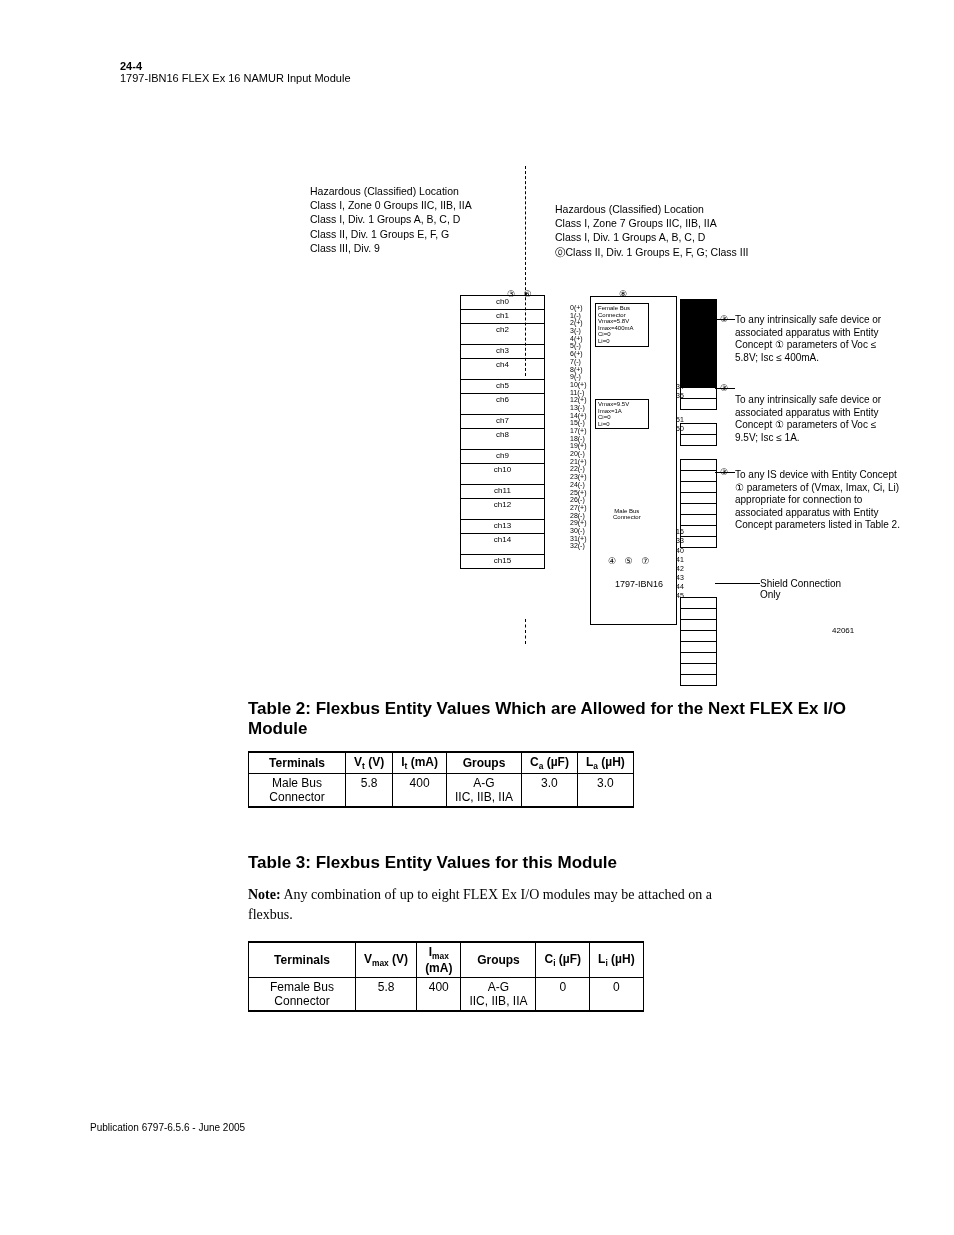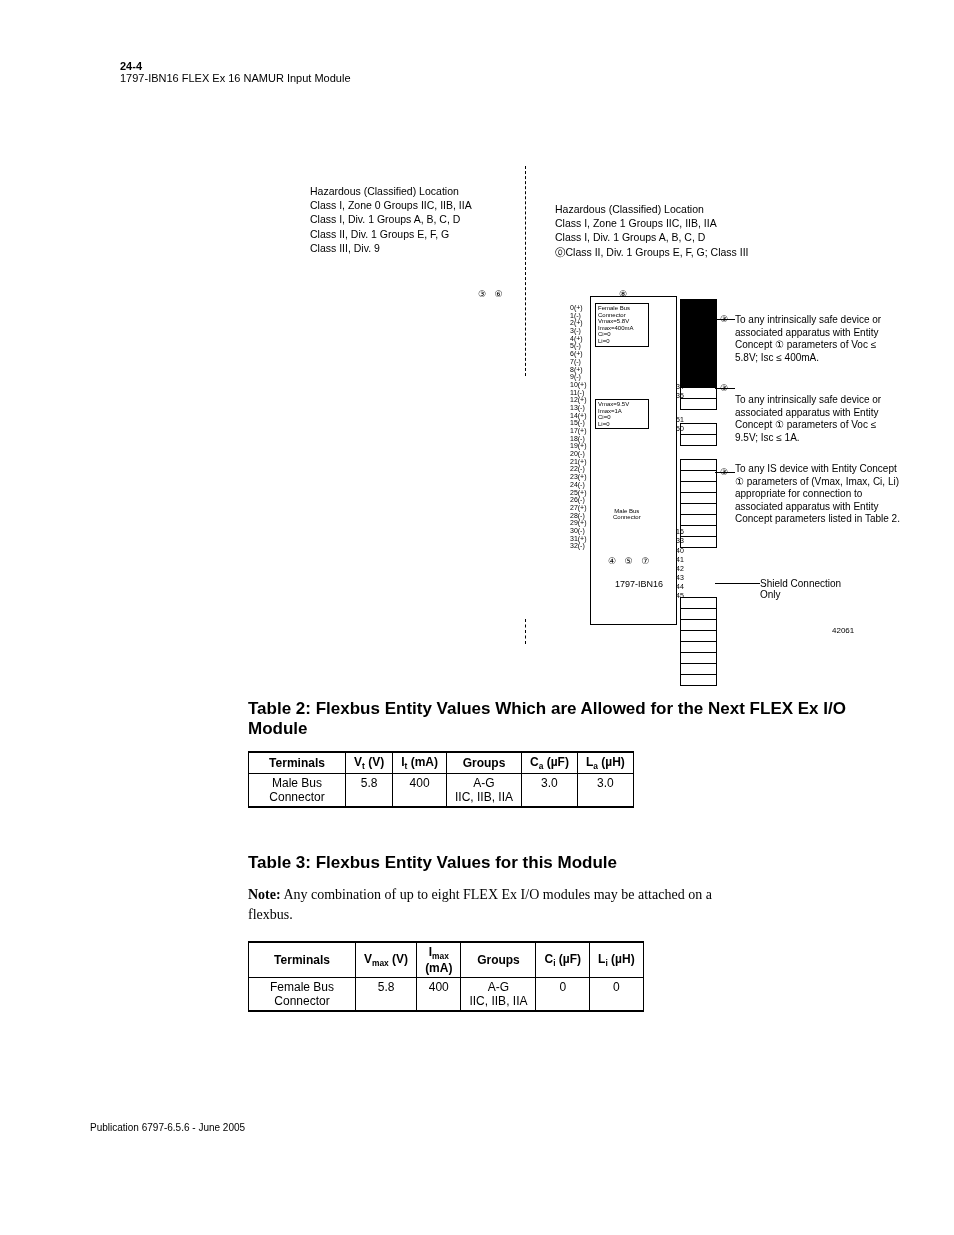--- a/index.html
+++ b/index.html
@@ -87,7 +87,7 @@
   </div>
   <div class="haz-right">
     <div>Hazardous (Classified) Location</div>
-    <div>Class I, Zone 1 Groups IIC, IIB, IIA</div>
+    <div>Class I, Zone 7 Groups IIC, IIB, IIA</div>
     <div>Class I, Div. 1 Groups A, B, C, D</div>
     <div>⓪Class II, Div. 1 Groups E, F, G; Class III</div>
   </div>

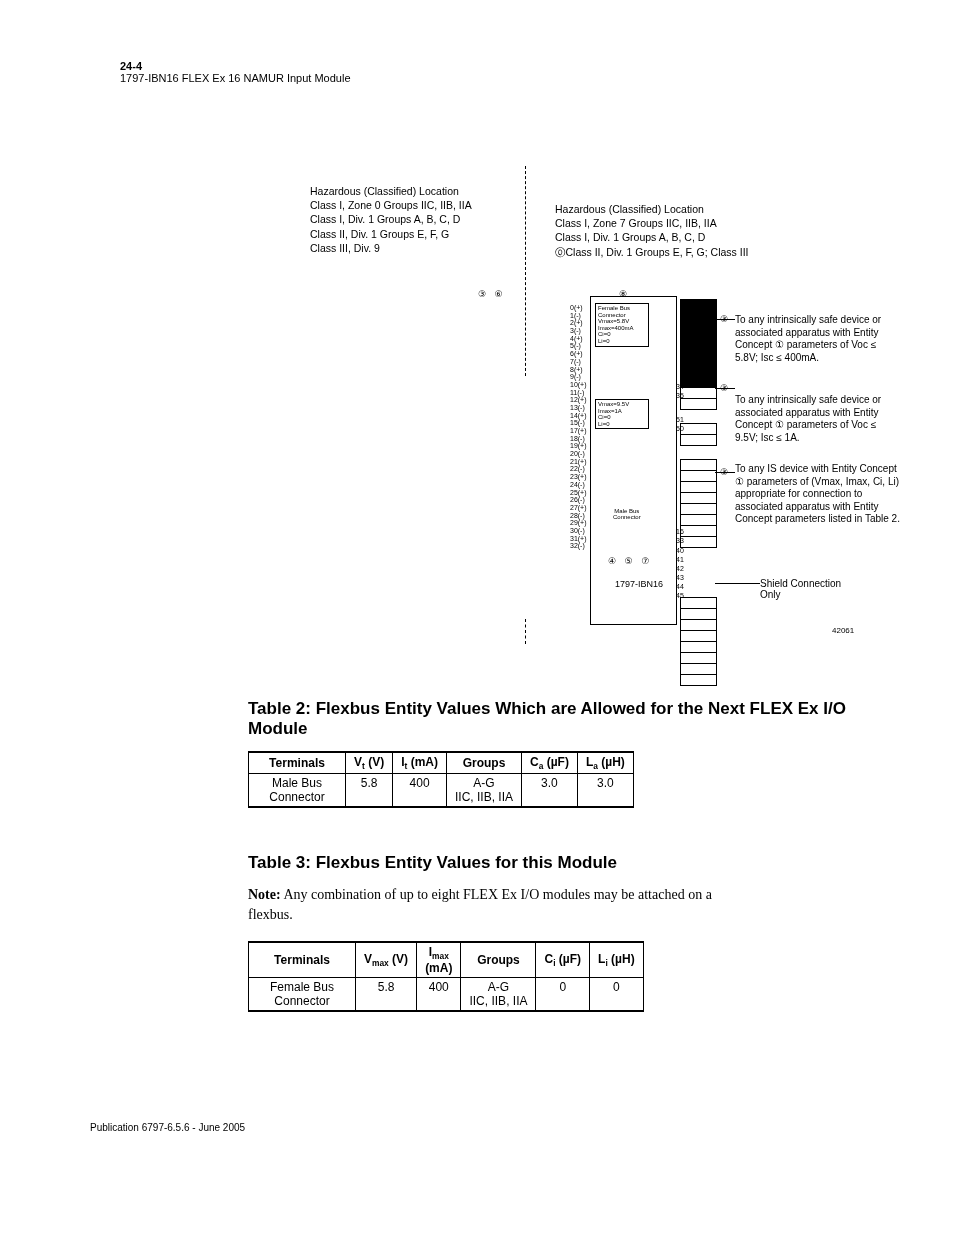--- a/index.html
+++ b/index.html
@@ -40,7 +40,7 @@
   .malbox { position:absolute; left:375px; top:215px; width:48px; border:1px solid #000; font-family:Helvetica,Arial,sans-serif; font-size:6px; line-height:1.1; padding:1px 2px;}
   .malelbl { position:absolute; left:393px; top:324px; font-family:Helvetica,Arial,sans-serif; font-size:6px; text-align:center;}
   .partlbl { position:absolute; left:395px; top:395px; font-family:Helvetica,Arial,sans-serif; font-size:9px;}
-  .circnums-tl { position:absolute; left:258px; top:105px; font-family:Helvetica,Arial,sans-serif; font-size:9px; letter-spacing:3px;}
+  .circnums-tl { position:absolute; left:287px; top:105px; font-family:Helvetica,Arial,sans-serif; font-size:9px; letter-spacing:3px;}
   .circnums-top { position:absolute; left:399px; top:105px; font-family:Helvetica,Arial,sans-serif; font-size:9px;}
   .circnums-mid { position:absolute; left:388px; top:372px; font-family:Helvetica,Arial,sans-serif; font-size:9px; letter-spacing:3px;}
   .rightbars { position:absolute; left:460px; top:116px;}

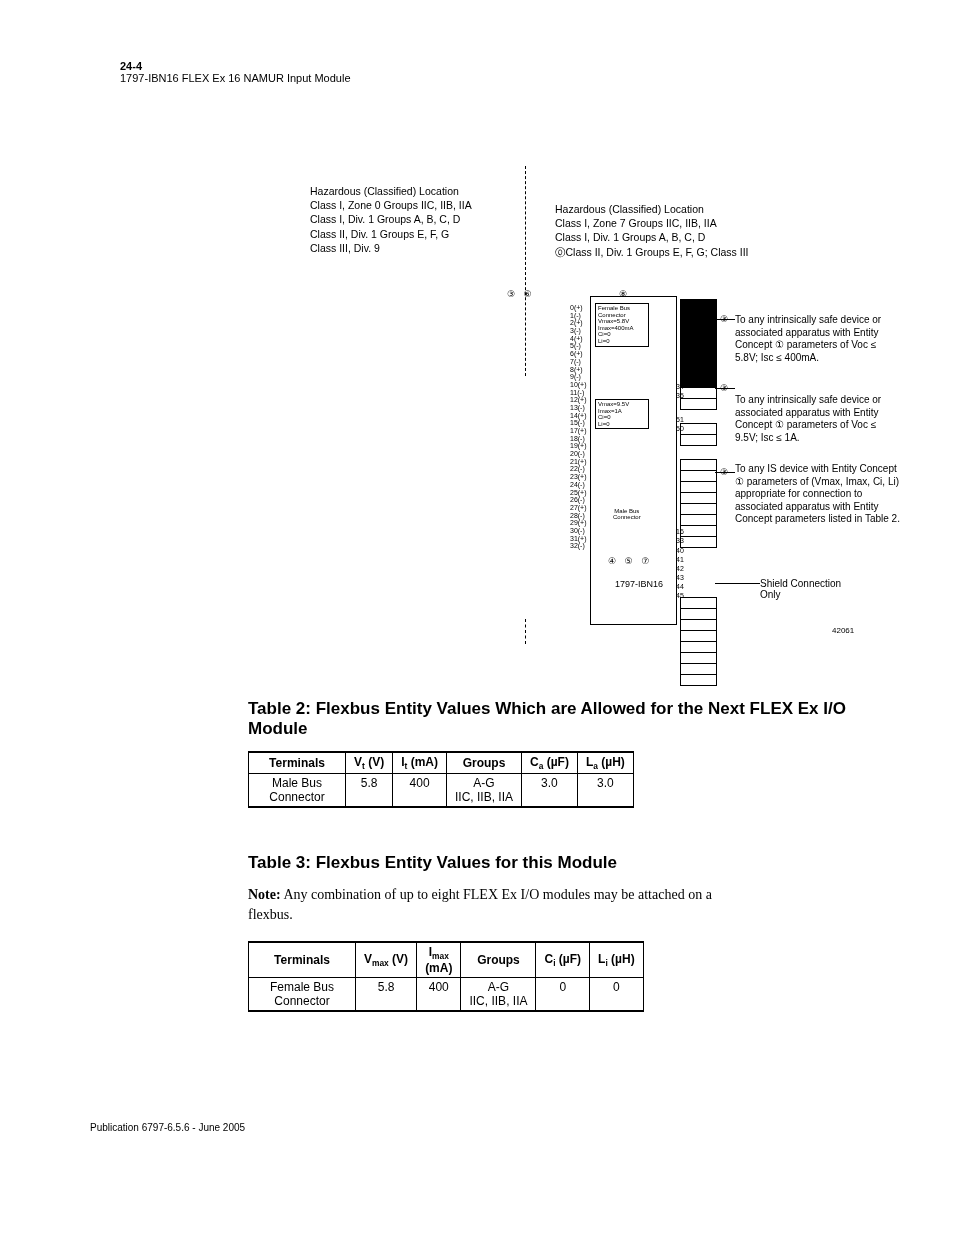--- a/index.html
+++ b/index.html
@@ -95,6 +95,24 @@
   <div class="circnums-tl">③ ⑥</div>
   <div class="circnums-top">⑧</div>
 
+  <div class="chcol">
+    <div class="chrow">ch0</div>
+    <div class="chrow">ch1</div>
+    <div class="chrow sp">ch2</div>
+    <div class="chrow">ch3</div>
+    <div class="chrow sp">ch4</div>
+    <div class="chrow">ch5</div>
+    <div class="chrow sp">ch6</div>
+    <div class="chrow">ch7</div>
+    <div class="chrow sp">ch8</div>
+    <div class="chrow">ch9</div>
+    <div class="chrow sp">ch10</div>
+    <div class="chrow">ch11</div>
+    <div class="chrow sp">ch12</div>
+    <div class="chrow">ch13</div>
+    <div class="chrow sp">ch14</div>
+    <div class="chrow">ch15</div>
+  </div>
 
   <div class="termcol">
     <div>0(+)</div>

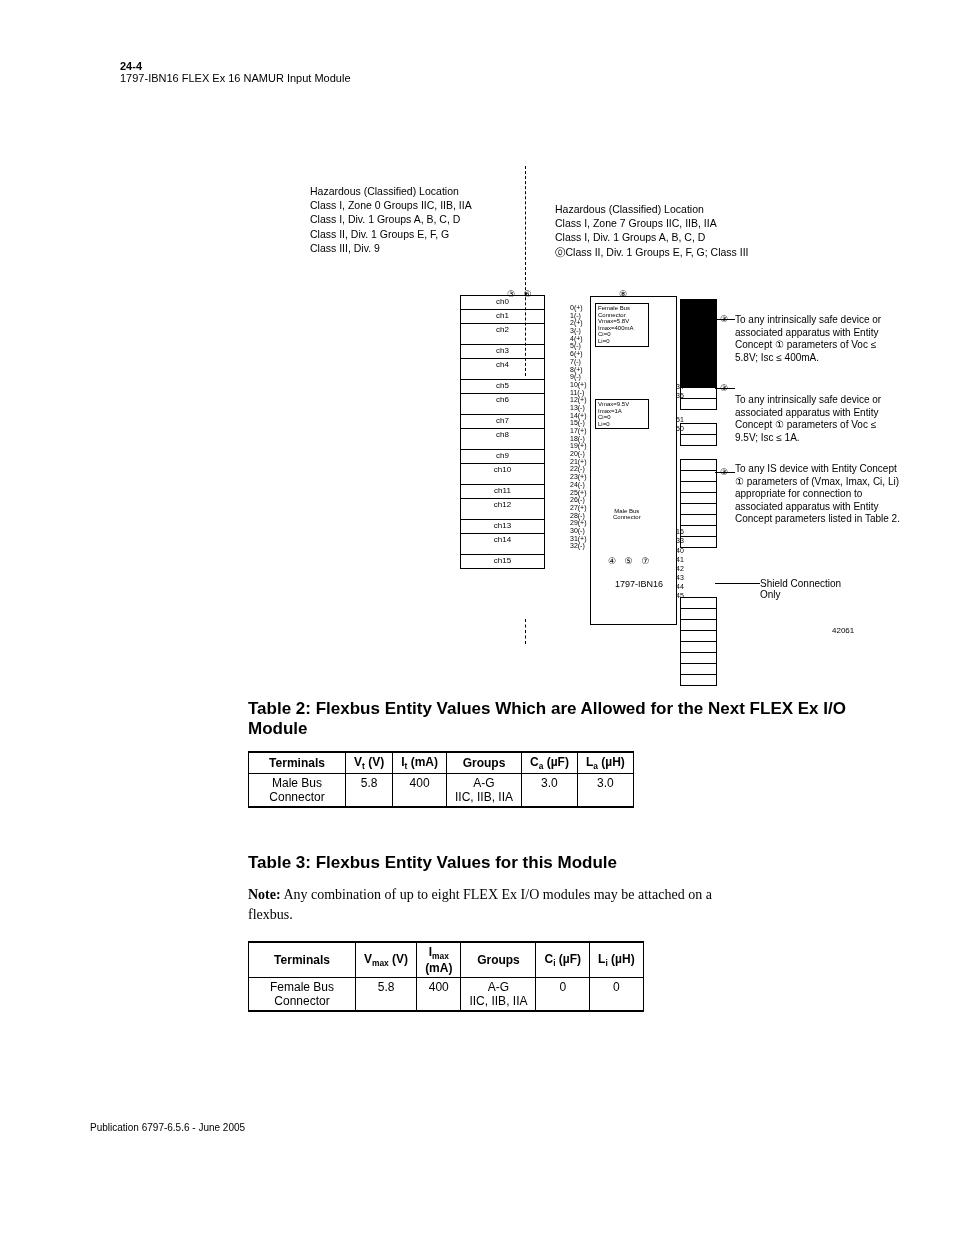--- a/index.html
+++ b/index.html
@@ -53,7 +53,7 @@
   .note { position:absolute; font-family: Helvetica, Arial, sans-serif; font-size:10px; line-height:1.25; width:165px;}
   .note1 { left:515px; top:130px;}
   .note2 { left:515px; top:210px;}
-  .note3 { left:515px; top:279px;}
+  .note3 { left:515px; top:285px;}
   .shield {position:absolute; left:540px; top:394px; font-family: Helvetica, Arial, sans-serif; font-size:10px;}
   .fignum {position:absolute; left:612px; top:442px; font-family: Helvetica, Arial, sans-serif; font-size:8px;}
   .hline { position:absolute; border-top:1px solid #000; height:0;}

